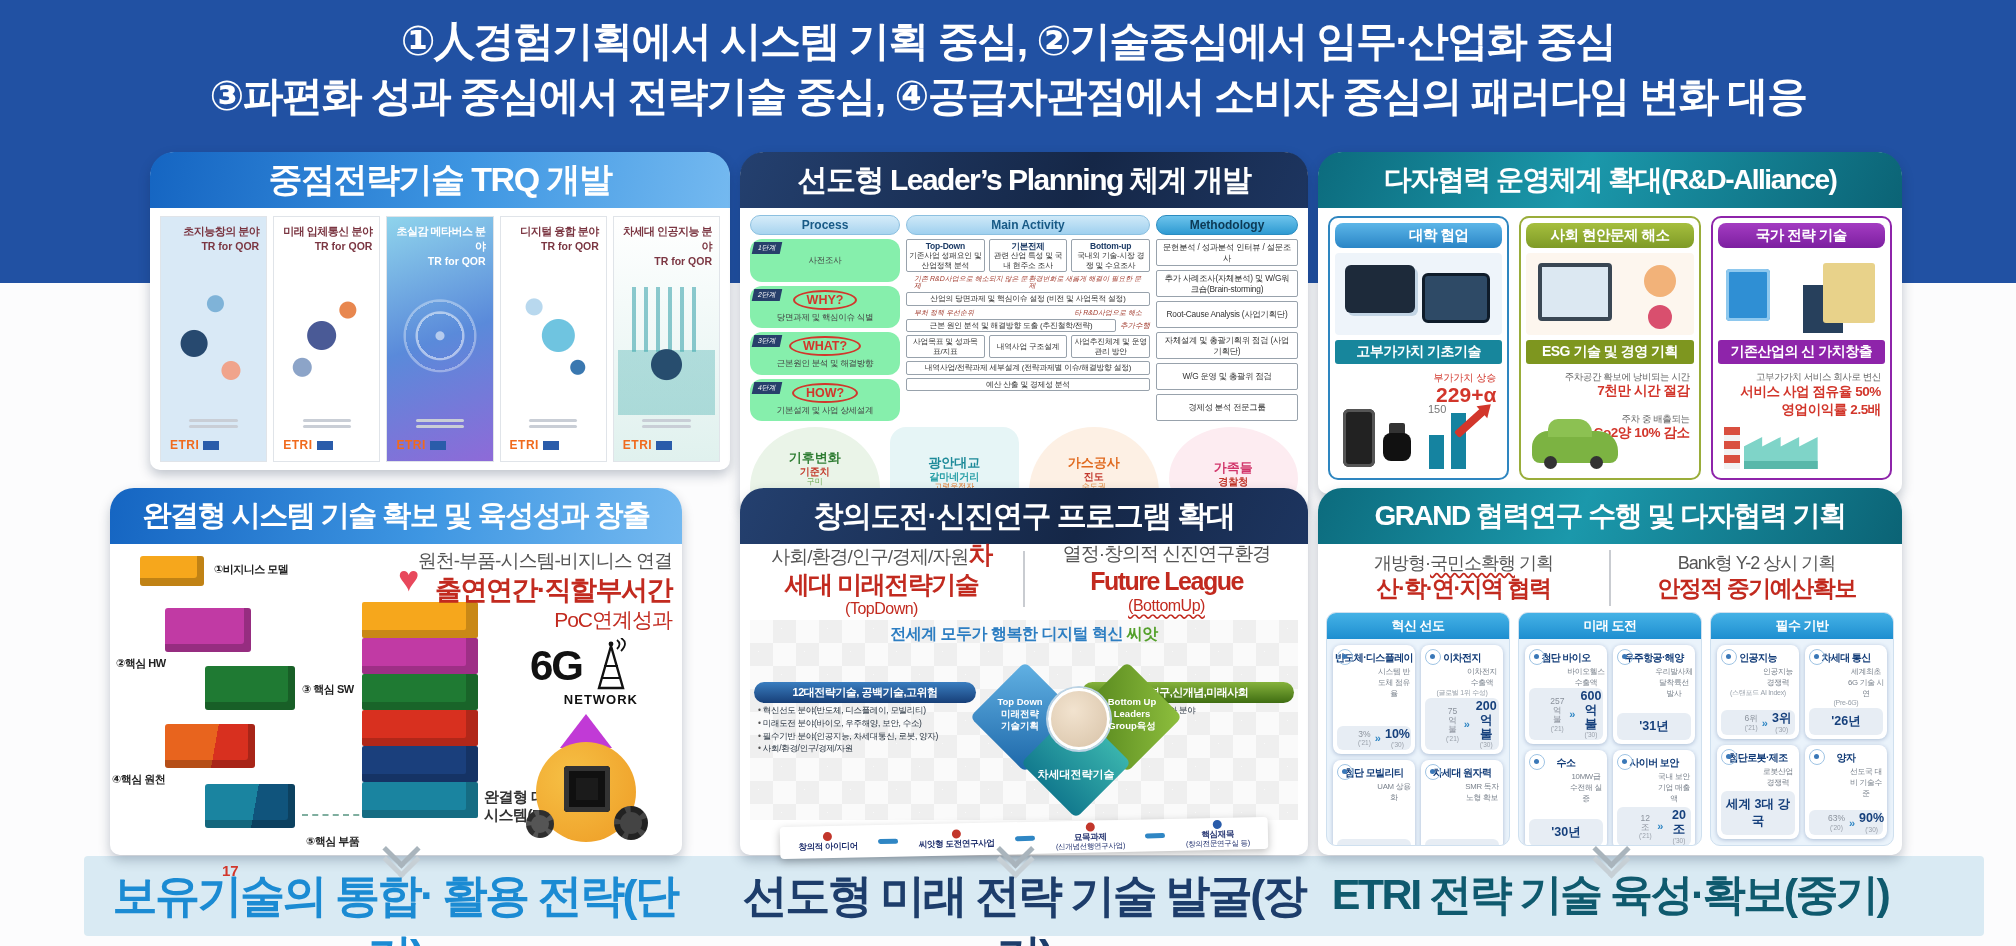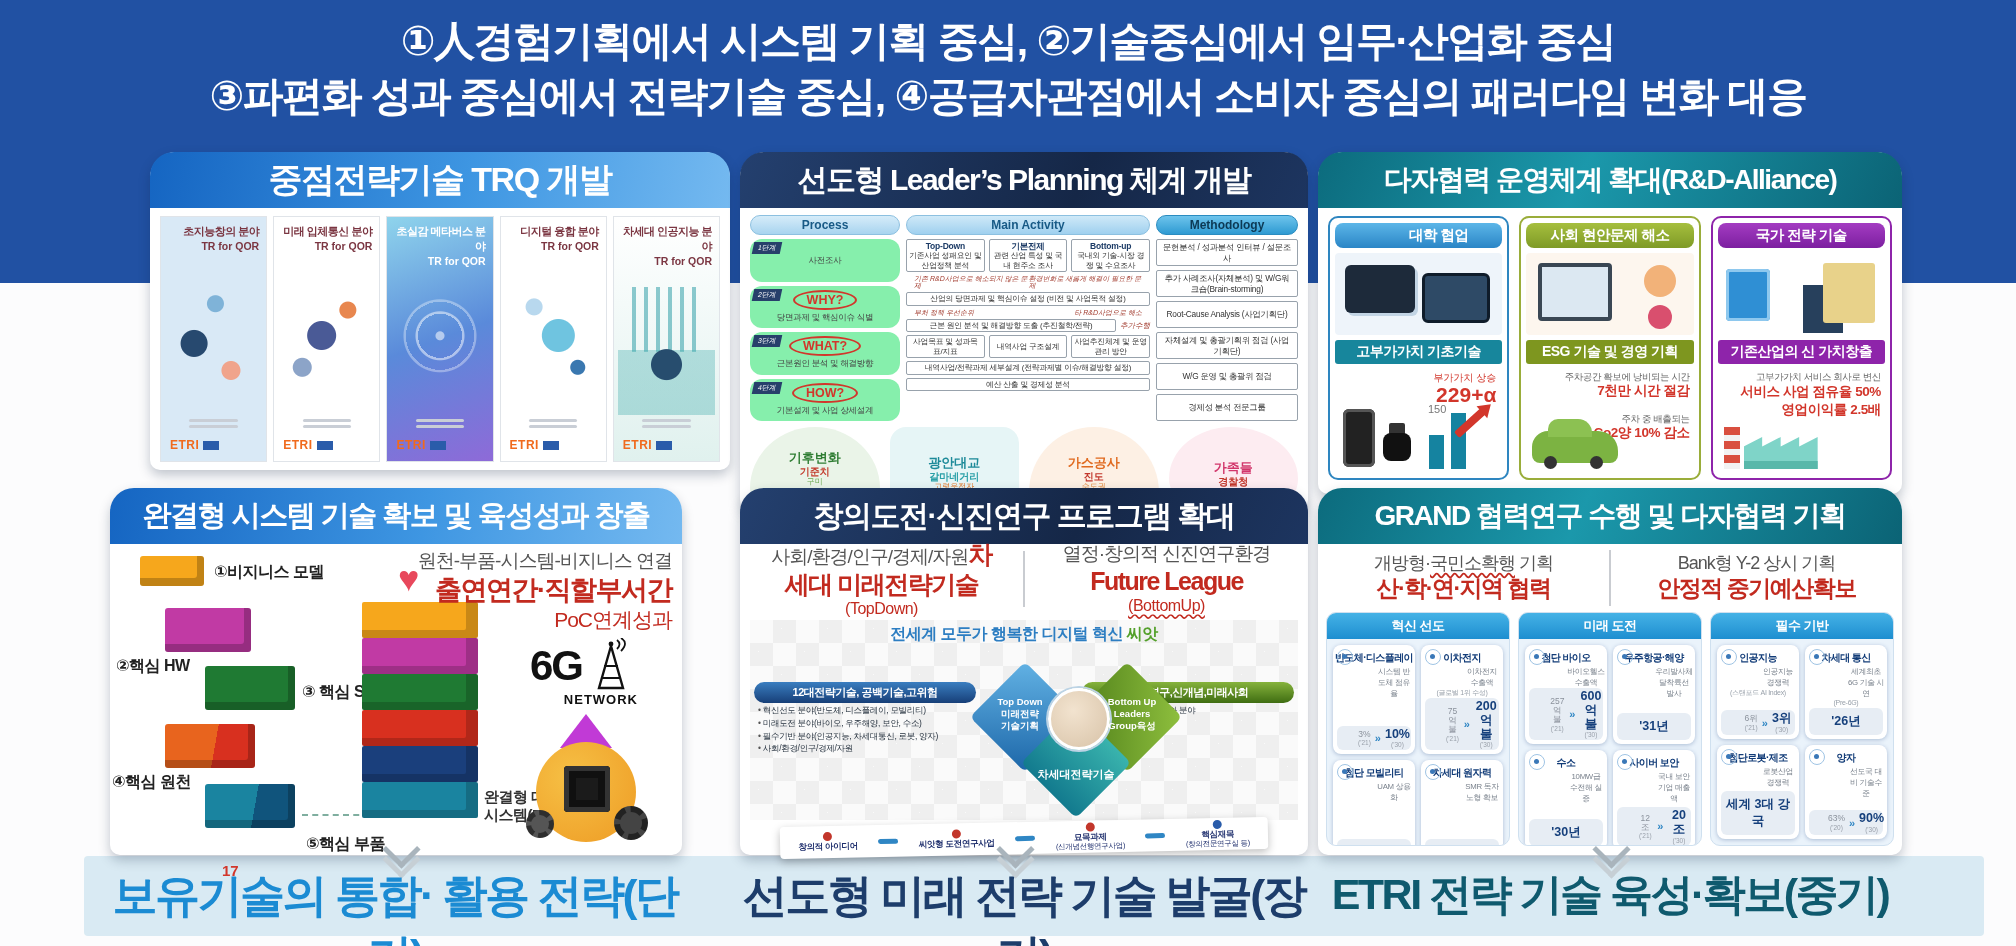--- a/index.html
+++ b/index.html
@@ -125,7 +125,7 @@
   .blk3{left:95px;top:122px;width:90px;height:44px;background:#1f7a33;}
   .blk4{left:55px;top:180px;width:90px;height:44px;background:linear-gradient(100deg,#e8641e 55%,#d8301f 55%);}
   .blk5{left:95px;top:240px;width:90px;height:44px;background:linear-gradient(100deg,#1a84a0 55%,#10547c 55%);}
-  .blabel{position:absolute;font-size:16px;font-weight:bold;color:#222;white-space:nowrap;letter-spacing:-0.5px;}
+  .blabel{position:absolute;font-size:11px;font-weight:bold;color:#222;white-space:nowrap;letter-spacing:-0.5px;}
   .dashline{position:absolute;left:192px;top:270px;width:170px;border-top:2px dashed #7fae9f;}
   .trow{position:absolute;left:252px;width:116px;height:36px;border-radius:2px;box-shadow:inset -12px -8px 0 rgba(0,0,0,.18);}
   .theart{position:absolute;left:288px;top:14px;font-size:36px;color:#e8485c;}

